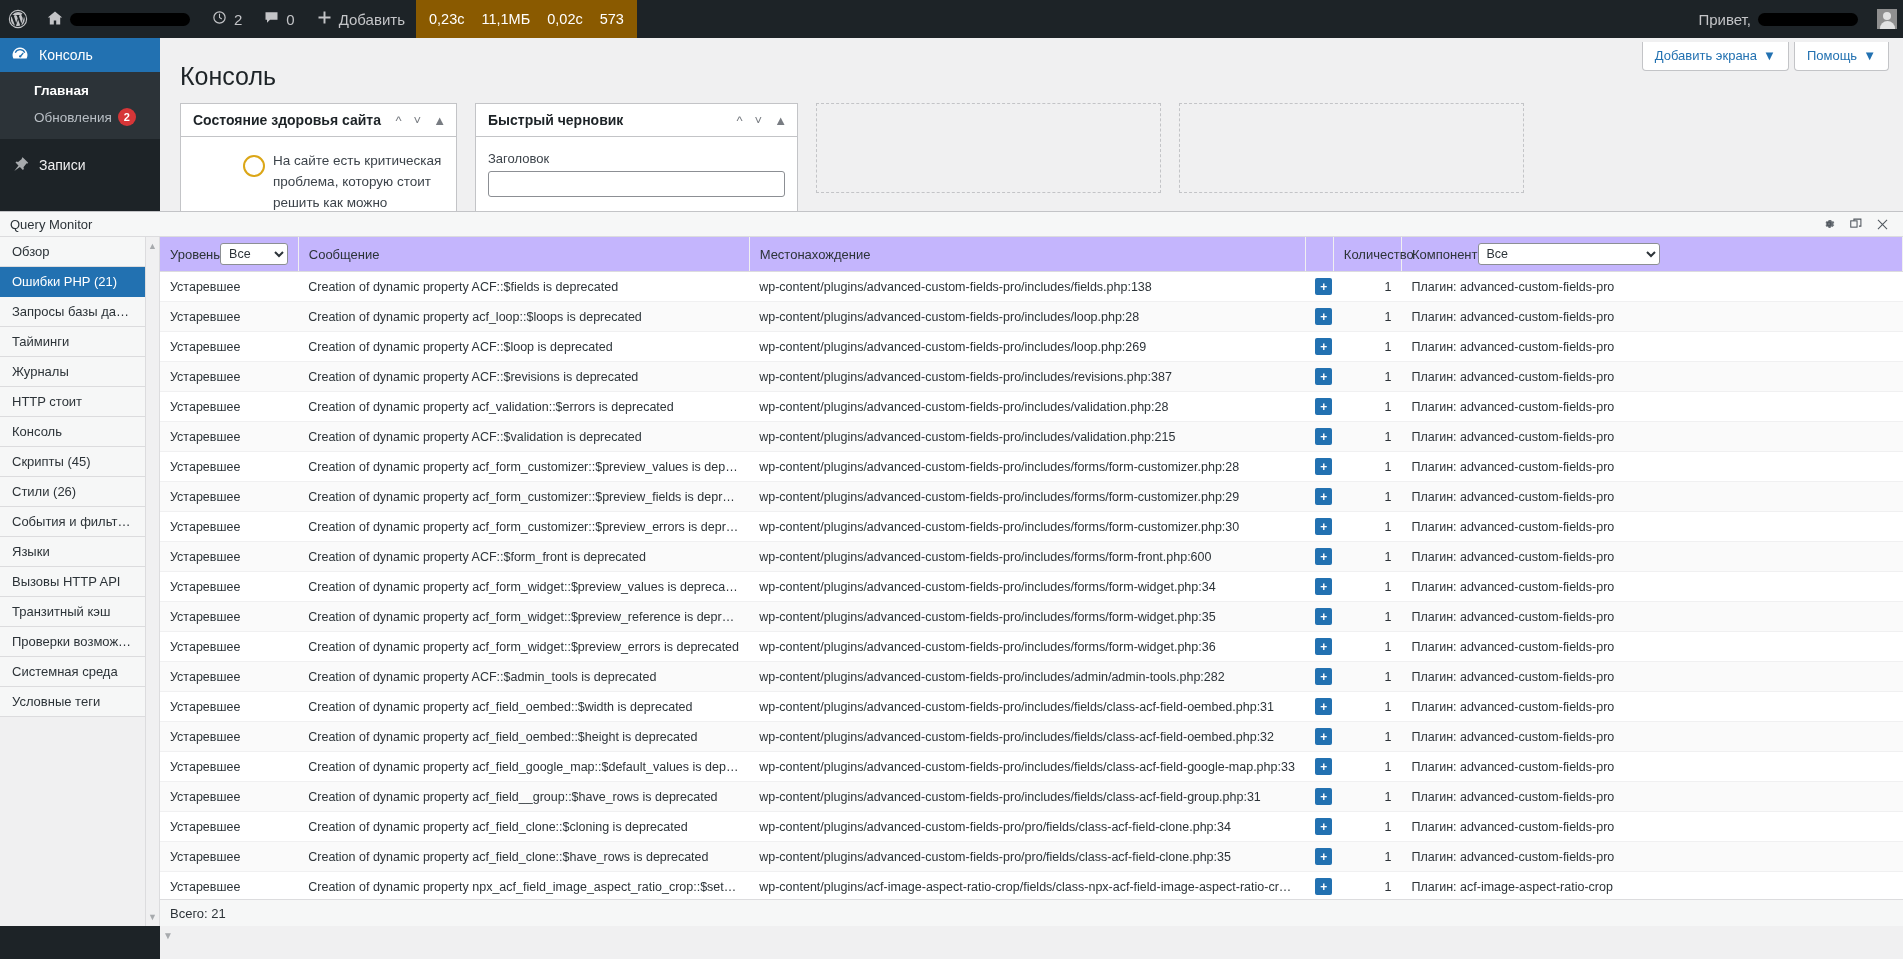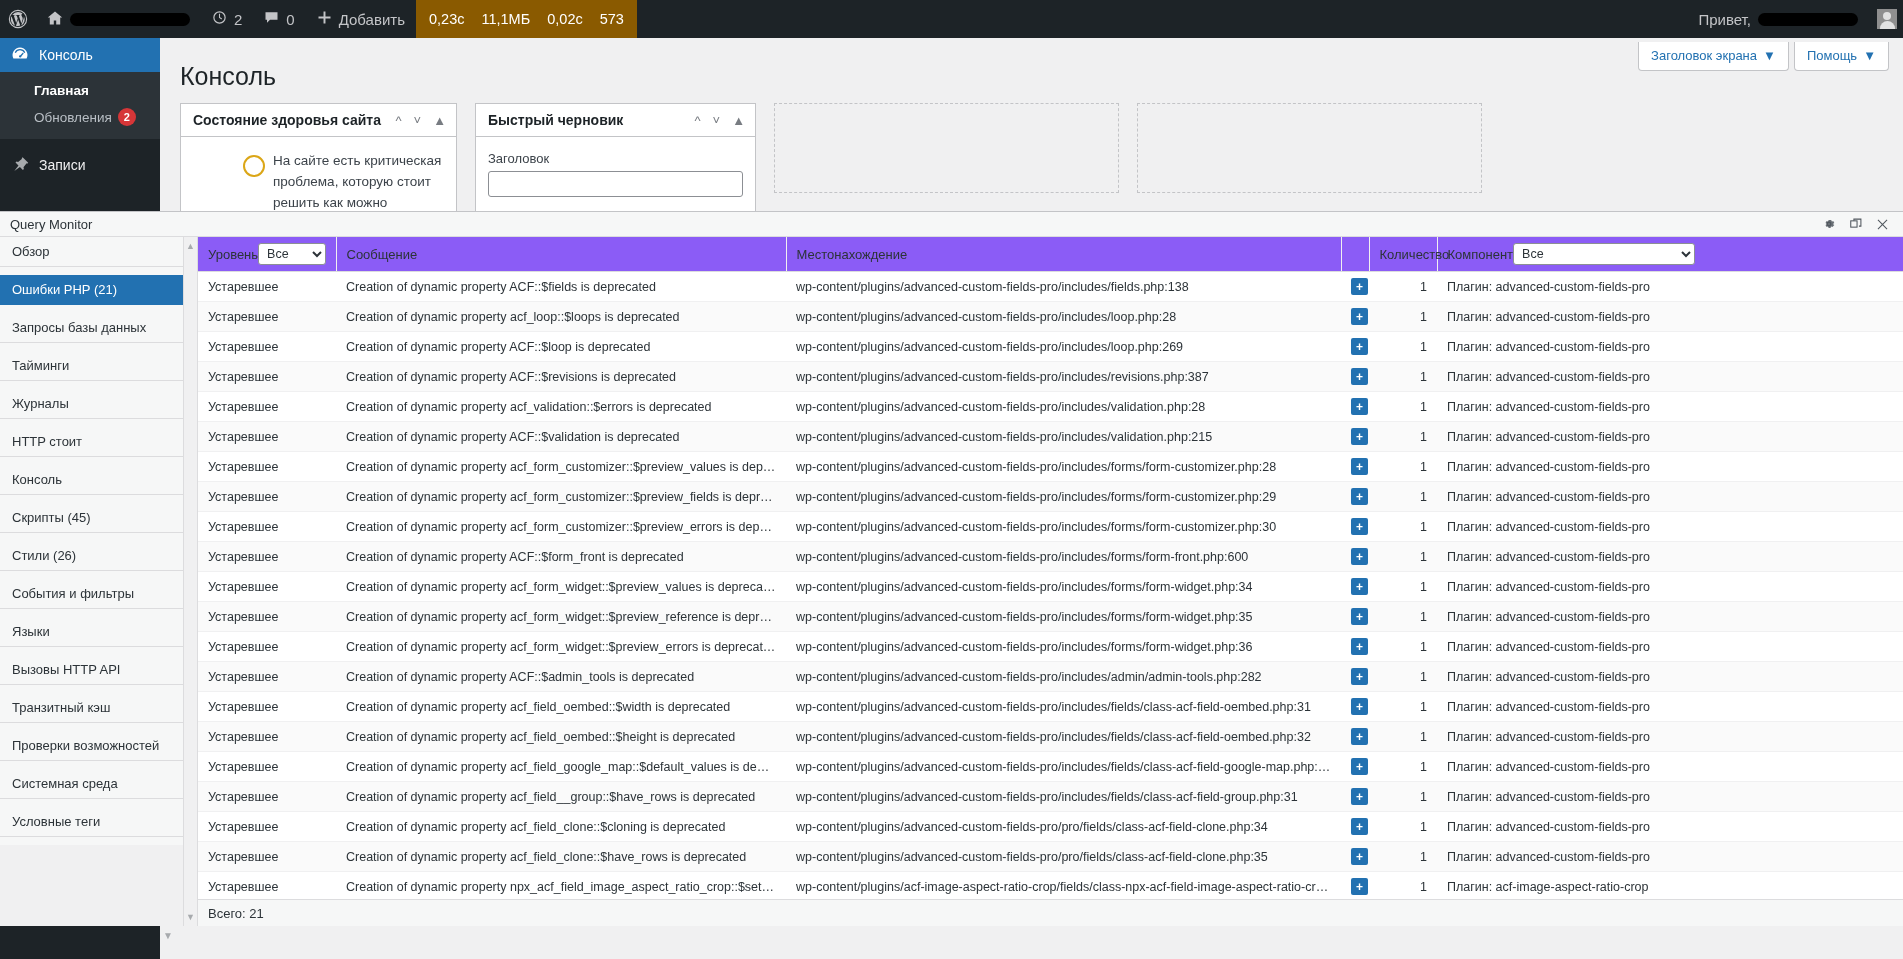--- a/index.html
+++ b/index.html
@@ -298,7 +298,7 @@
 <div id="wpcontent">
   <div class="screen-meta">
     <div class="sm-btn">
-      <span>Заголовок экрана</span>
+      <span>Добавить экрана</span>
       <span>▼</span>
     </div>
     <div class="sm-btn">

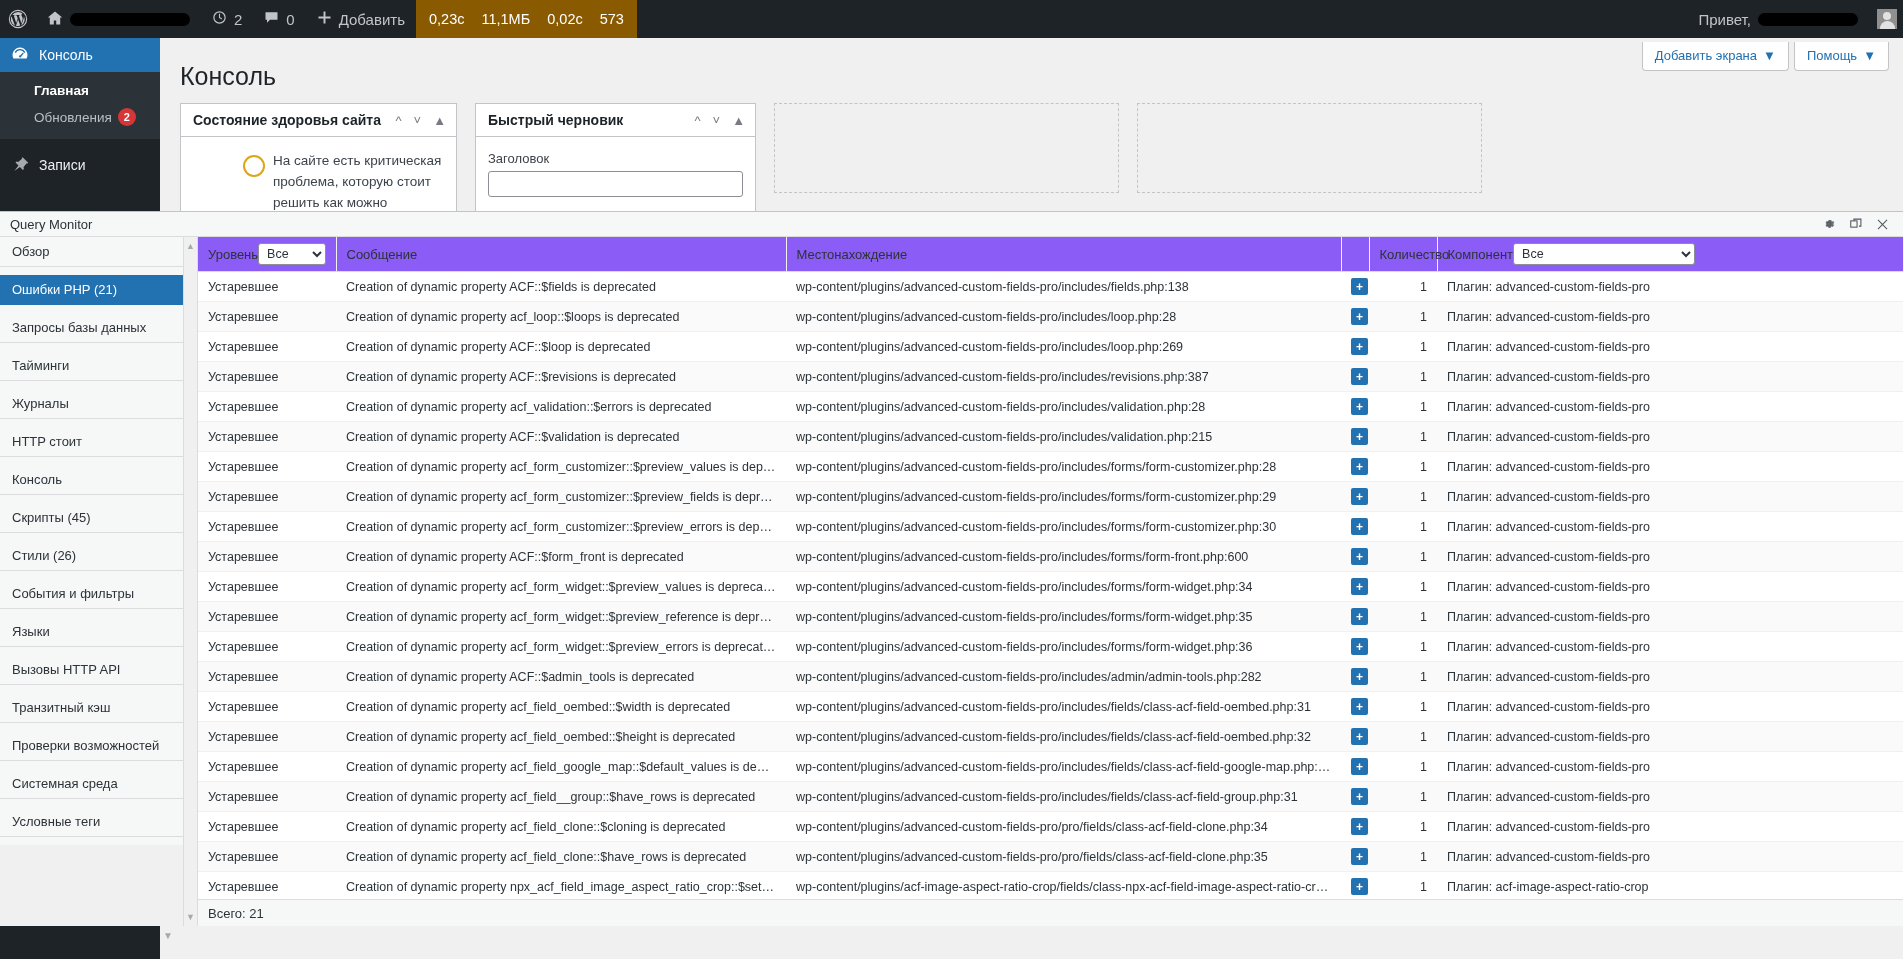--- a/index.html
+++ b/index.html
@@ -327,7 +327,7 @@
       </div>
     </div>
 
-    <div class="postbox" style="width:281px;">
+    <div class="postbox" style="width:323px;">
       <div class="pb-head">
         <span class="pb-title">Быстрый черновик</span>
         <span class="pb-actions">

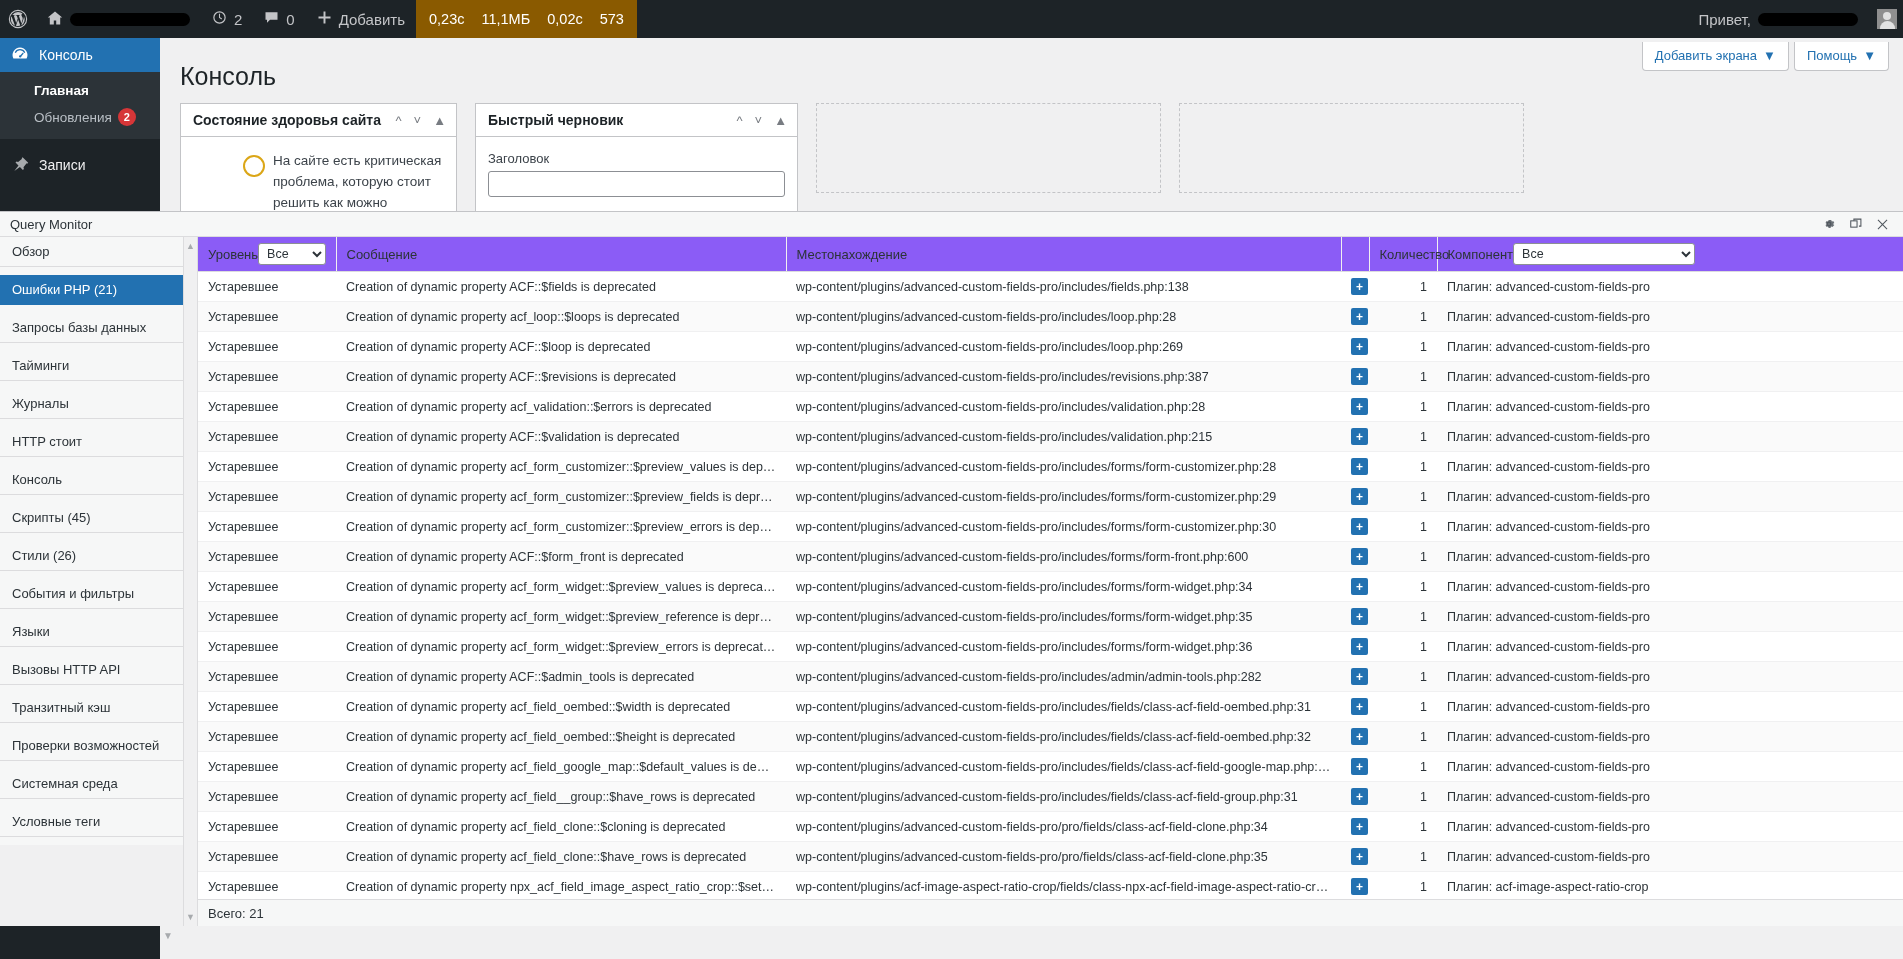--- a/index.html
+++ b/index.html
@@ -140,10 +140,9 @@
   .qm-body { flex: 1; display: flex; min-height: 0; }
 
   .qm-nav {
-    width: 184px; flex: none; background: #f6f7f7;
+    width: 146px; flex: none; background: #f6f7f7;
     border-right: 1px solid #dcdcde; display: flex; flex-direction: column;
     overflow: hidden;
-    gap: 8px;
   }
   .qm-nav-item {
     padding: 7px 12px; font-size: 13px; color: #2c3338;

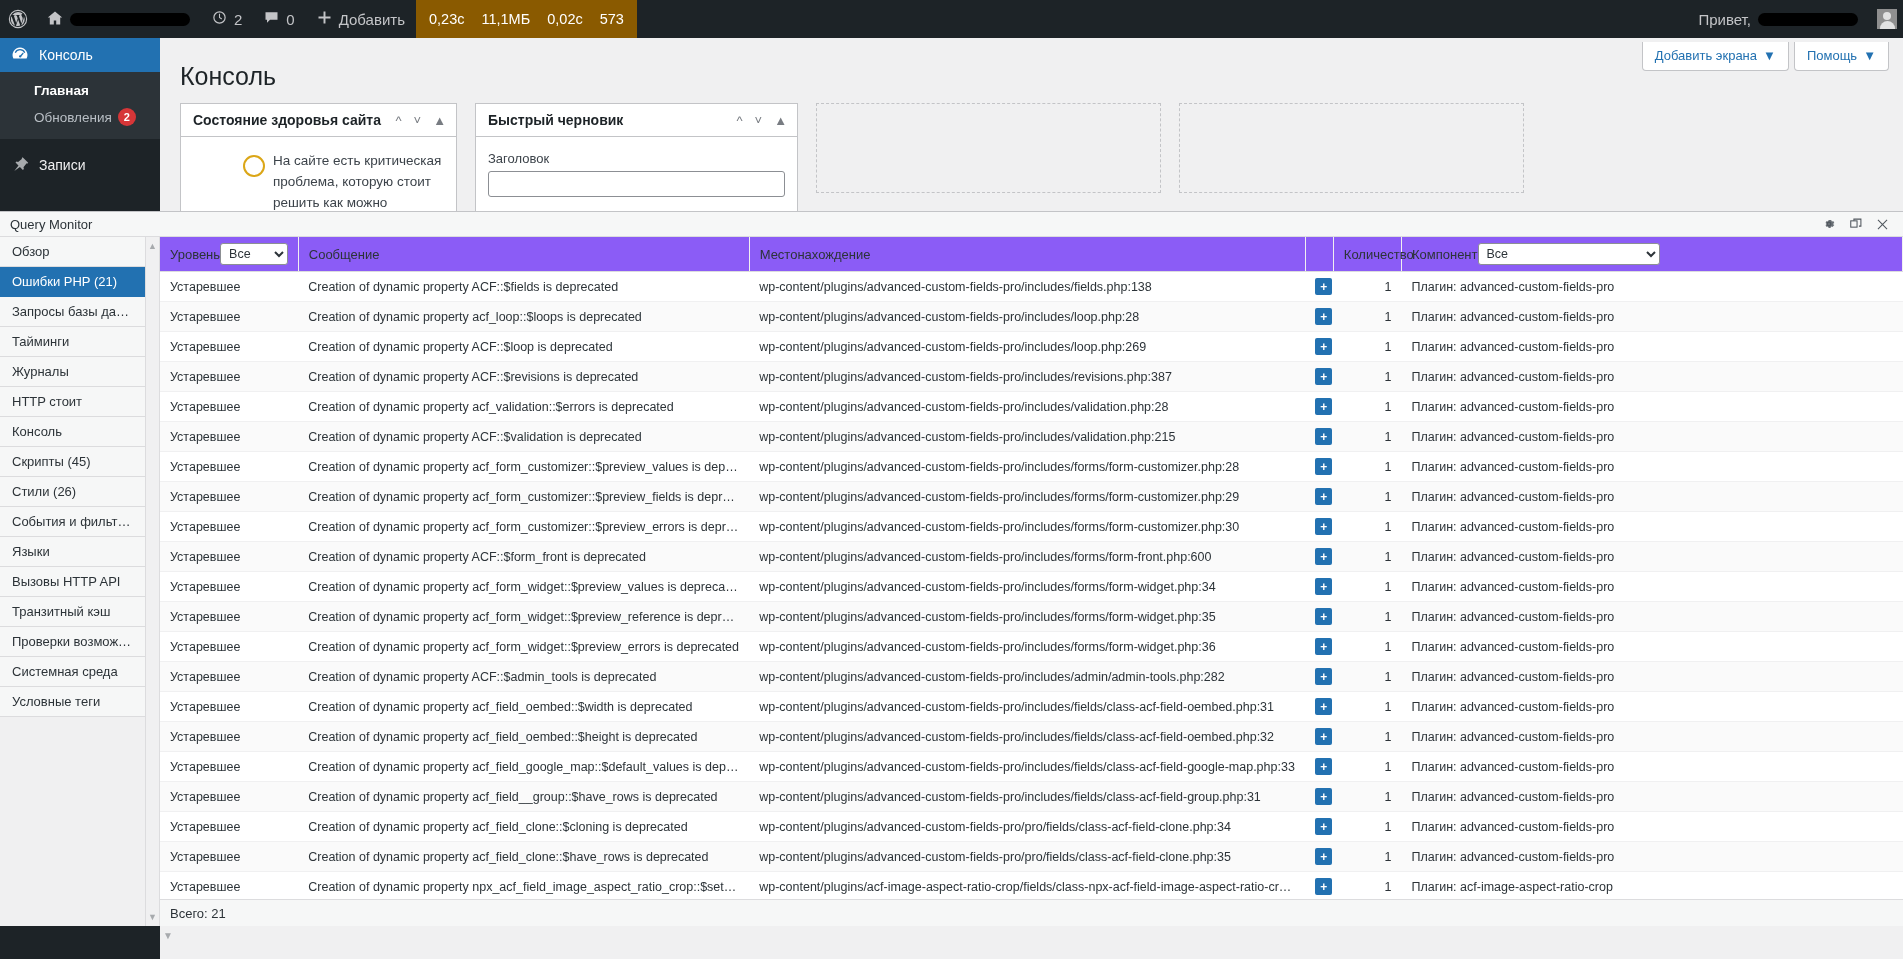--- a/index.html
+++ b/index.html
@@ -169,7 +169,7 @@
     width: 100%; border-collapse: collapse; table-layout: fixed; background: #fff;
   }
   table.qm-table th {
-    background: #8b5cf6; font-weight: normal; font-size: 13px; color: #2c3338;
+    background: #c4b5fd; font-weight: normal; font-size: 13px; color: #2c3338;
     text-align: left; padding: 6px 10px; border-bottom: 1px solid #dcdcde;
     border-right: 1px solid #f0f0f1; height: 31px; vertical-align: middle;
   }

